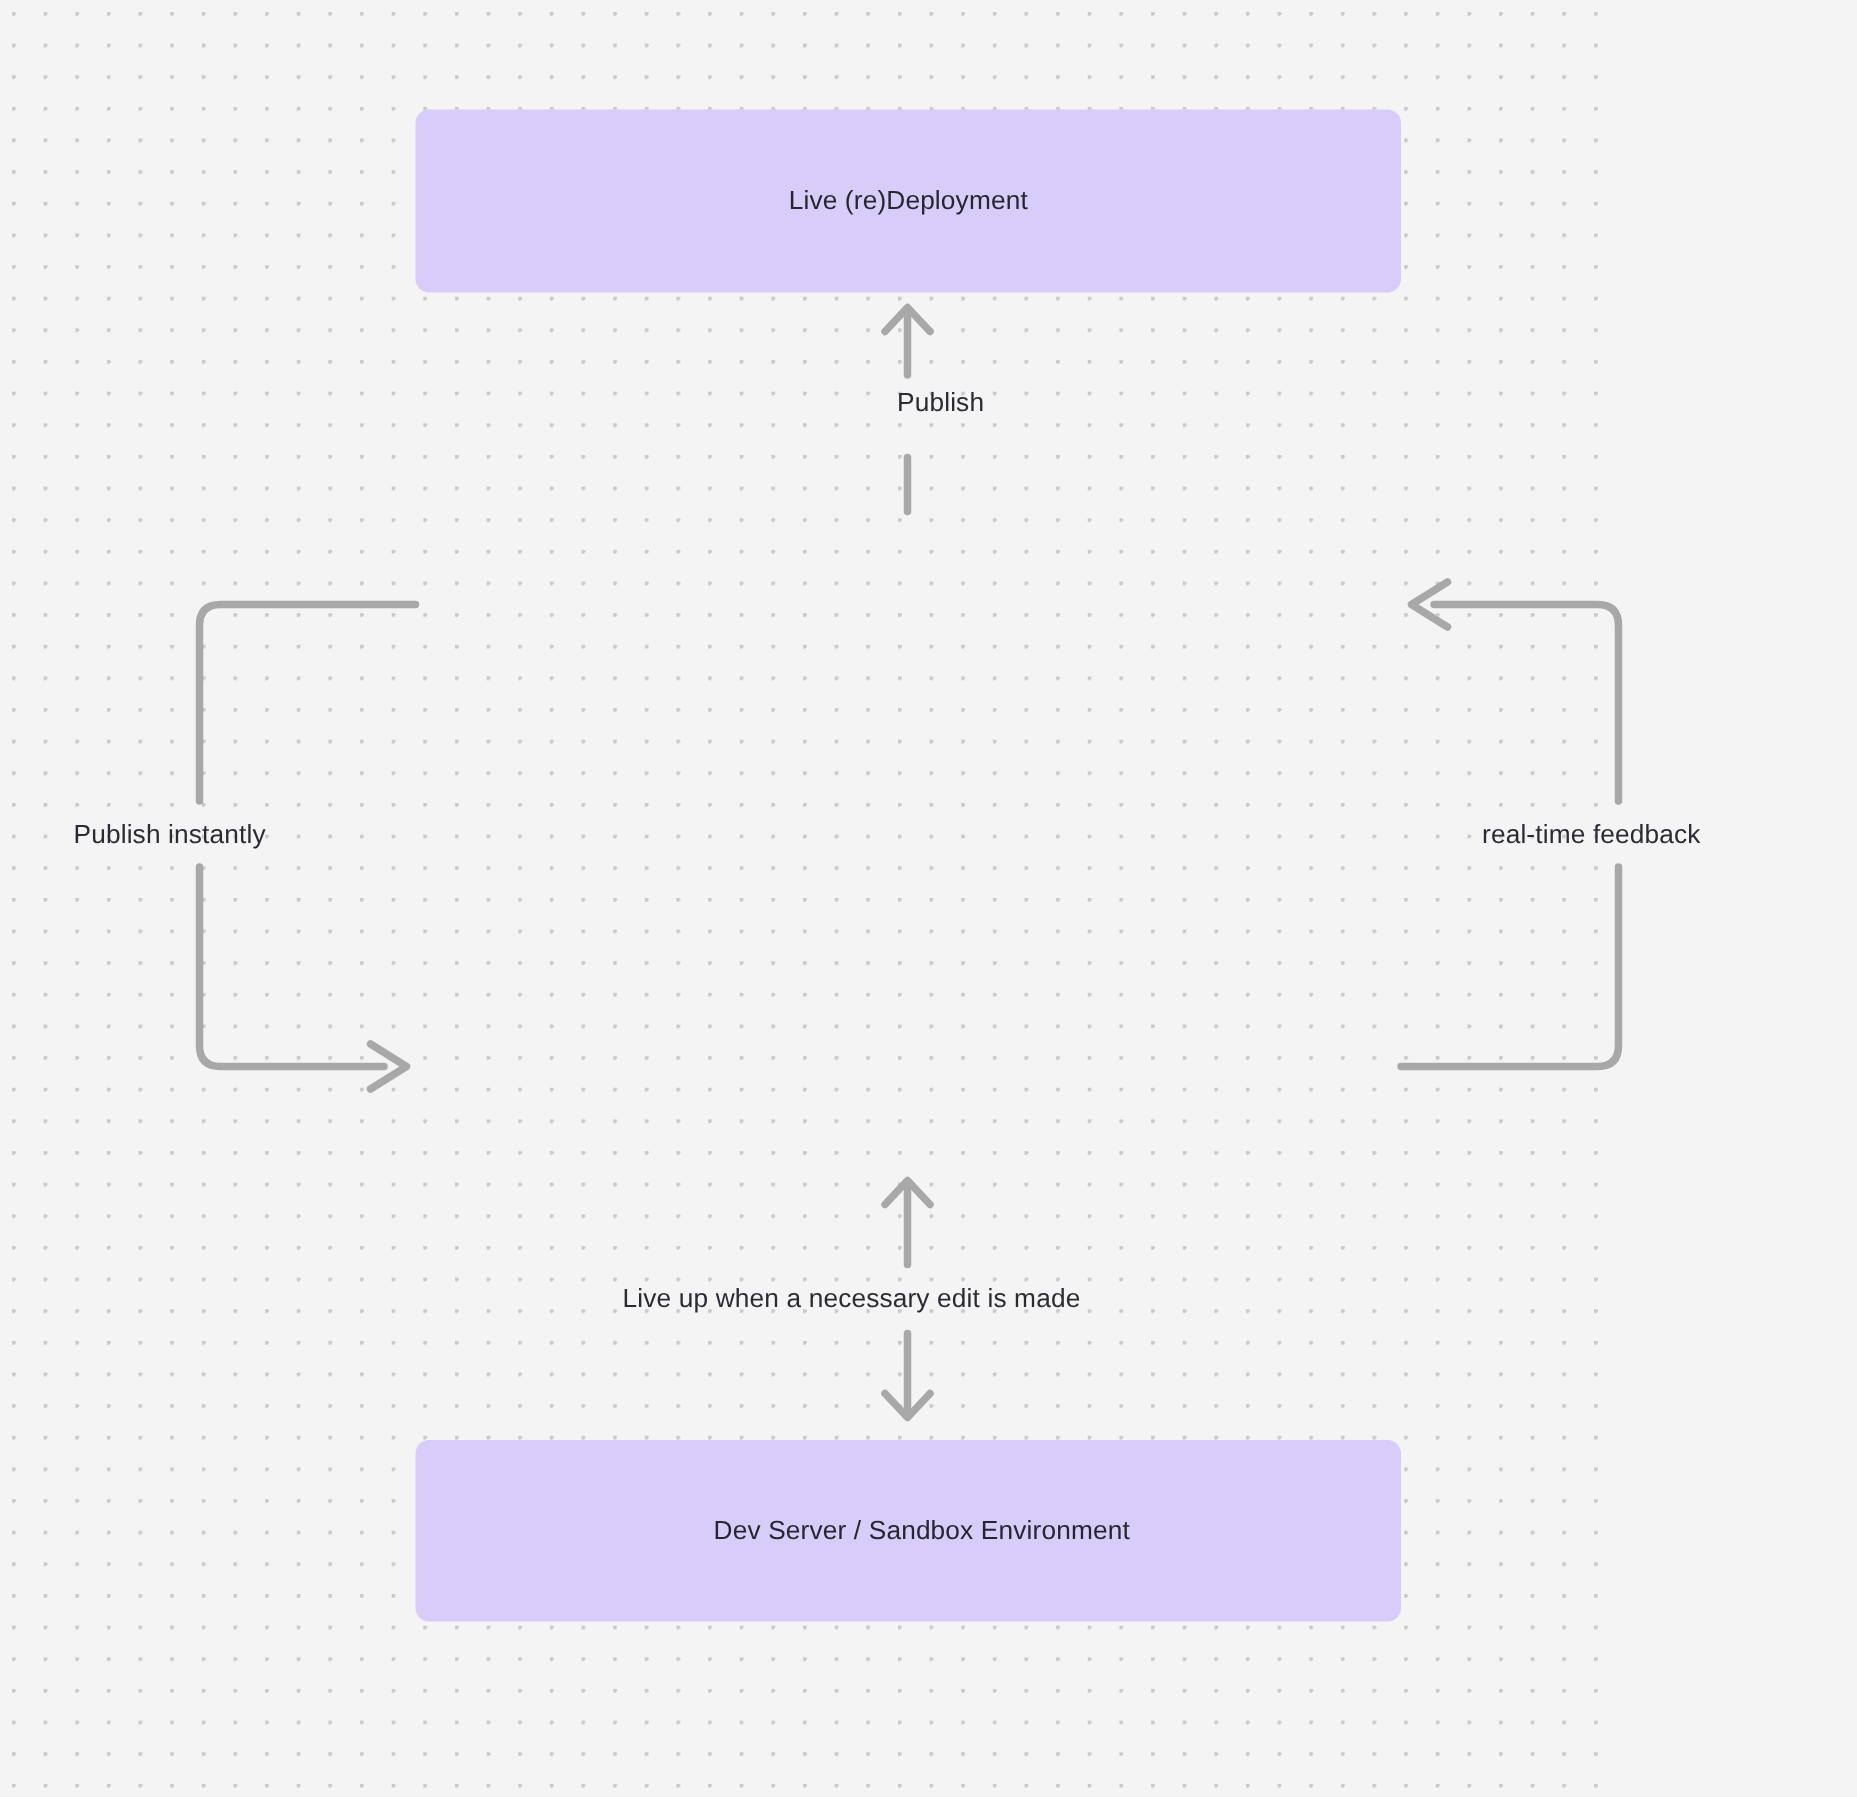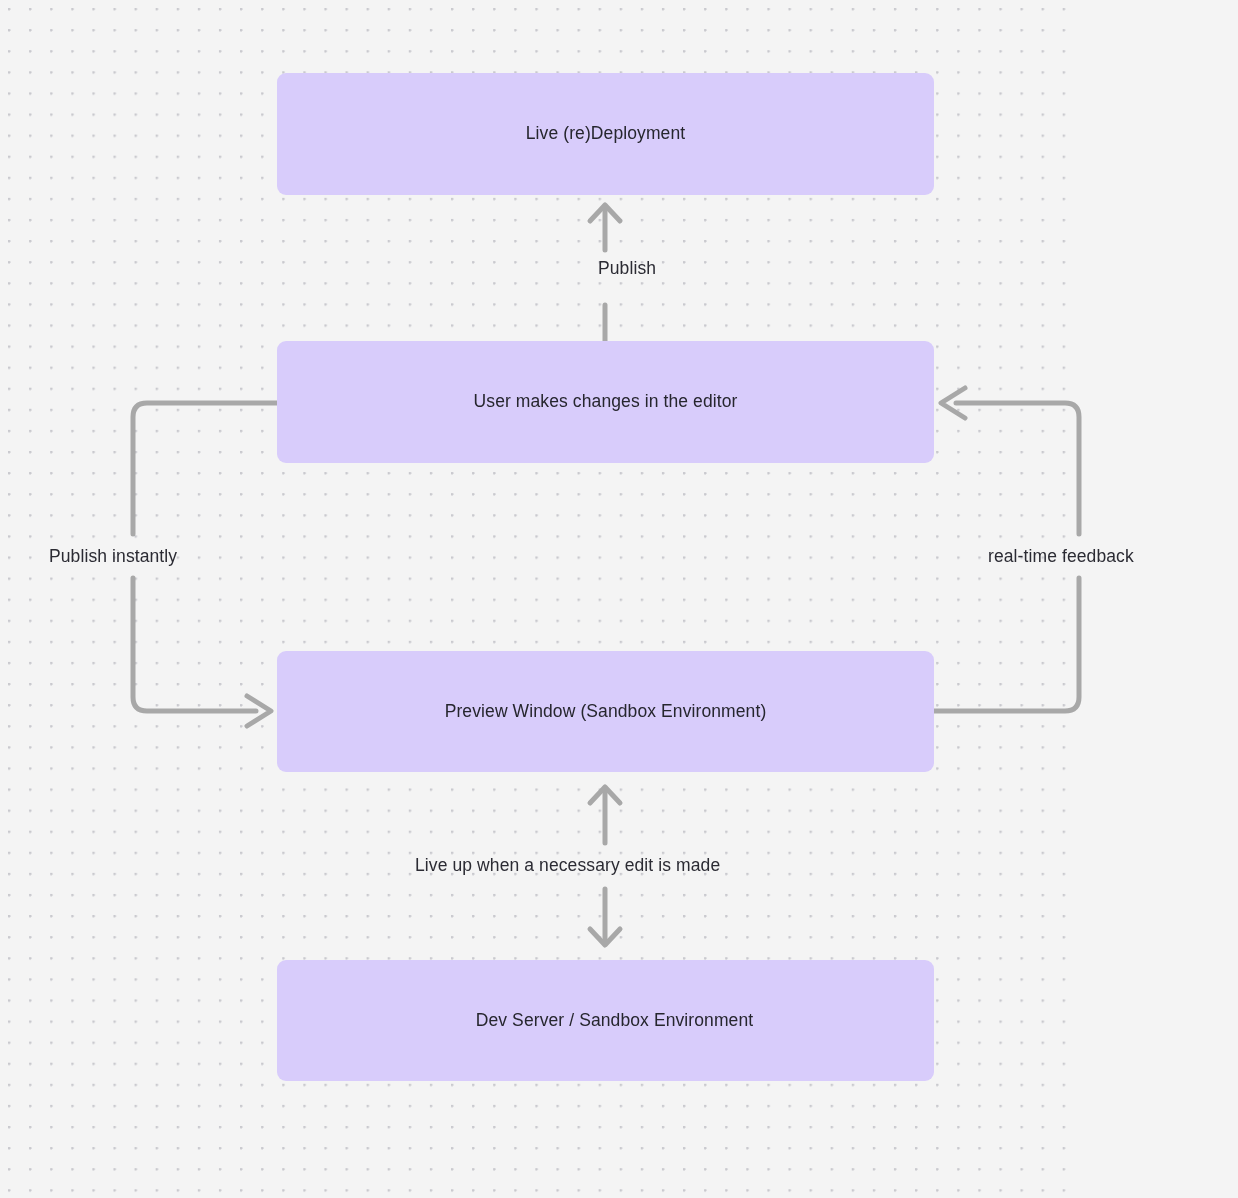--- a/index.html
+++ b/index.html
@@ -96,9 +96,6 @@
     <span>Live (re)Deployment</span>
   </div>
 
-  <div class="node" id="node-user">
-    <span>User makes changes in the editor</span>
-  </div>
 
   <div class="node" id="node-preview">
     <span>Preview Window (Sandbox Environment)</span>

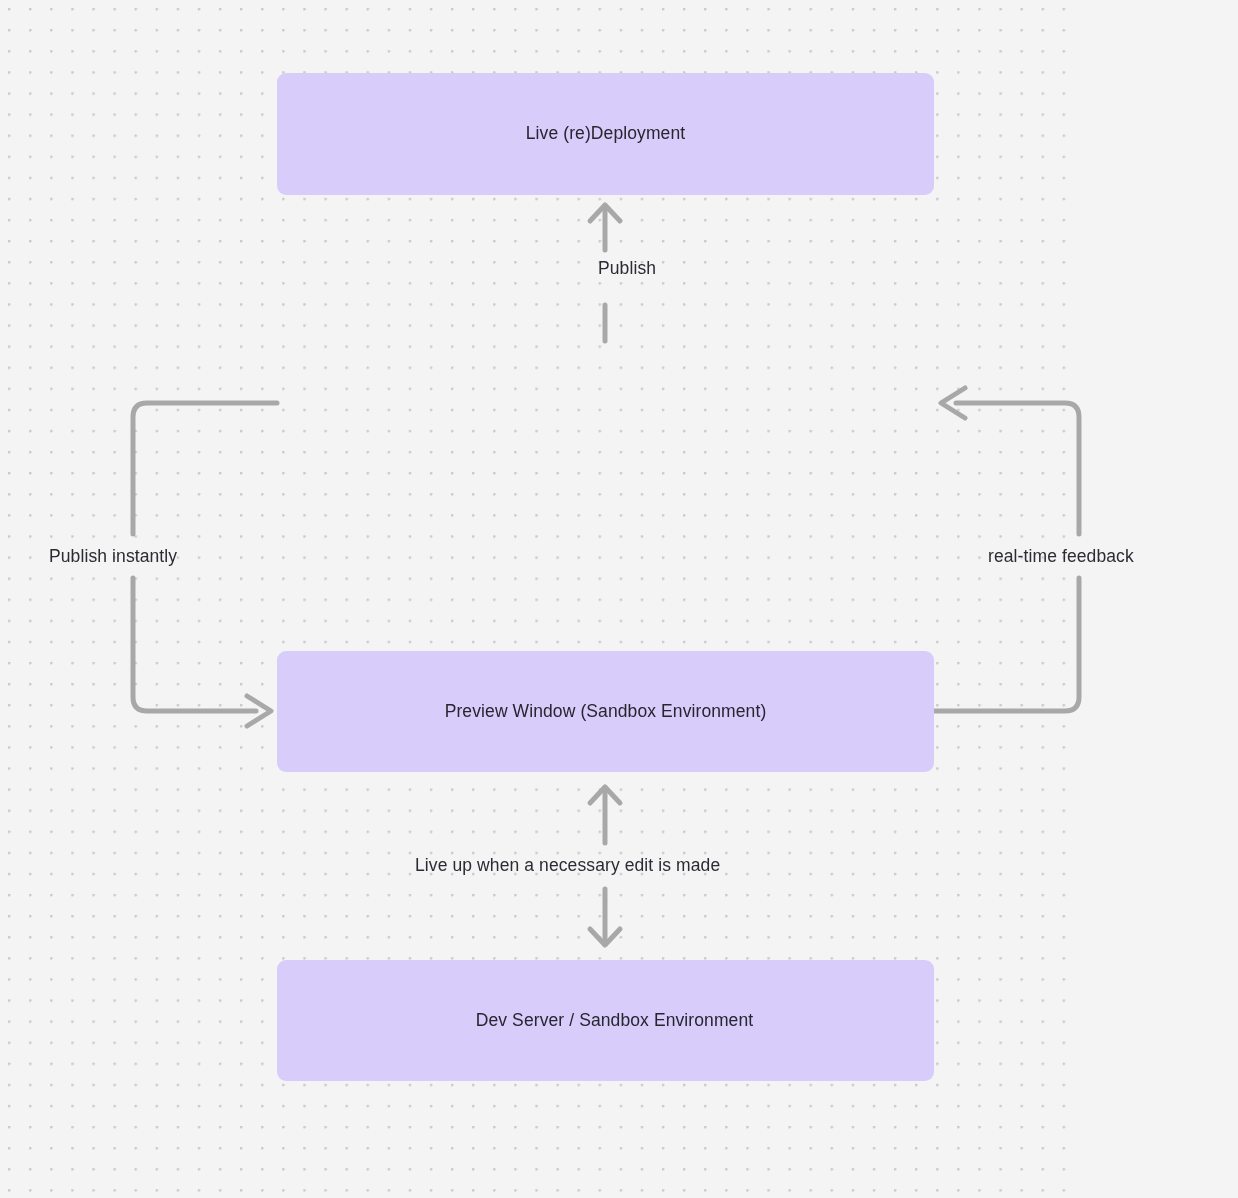--- a/index.html
+++ b/index.html
@@ -97,9 +97,6 @@
   </div>
 
 
-  <div class="node" id="node-preview">
-    <span>Preview Window (Sandbox Environment)</span>
-  </div>
 
   <div class="node" id="node-devserver">
     <span>Dev Server / Sandbox Environment</span>

